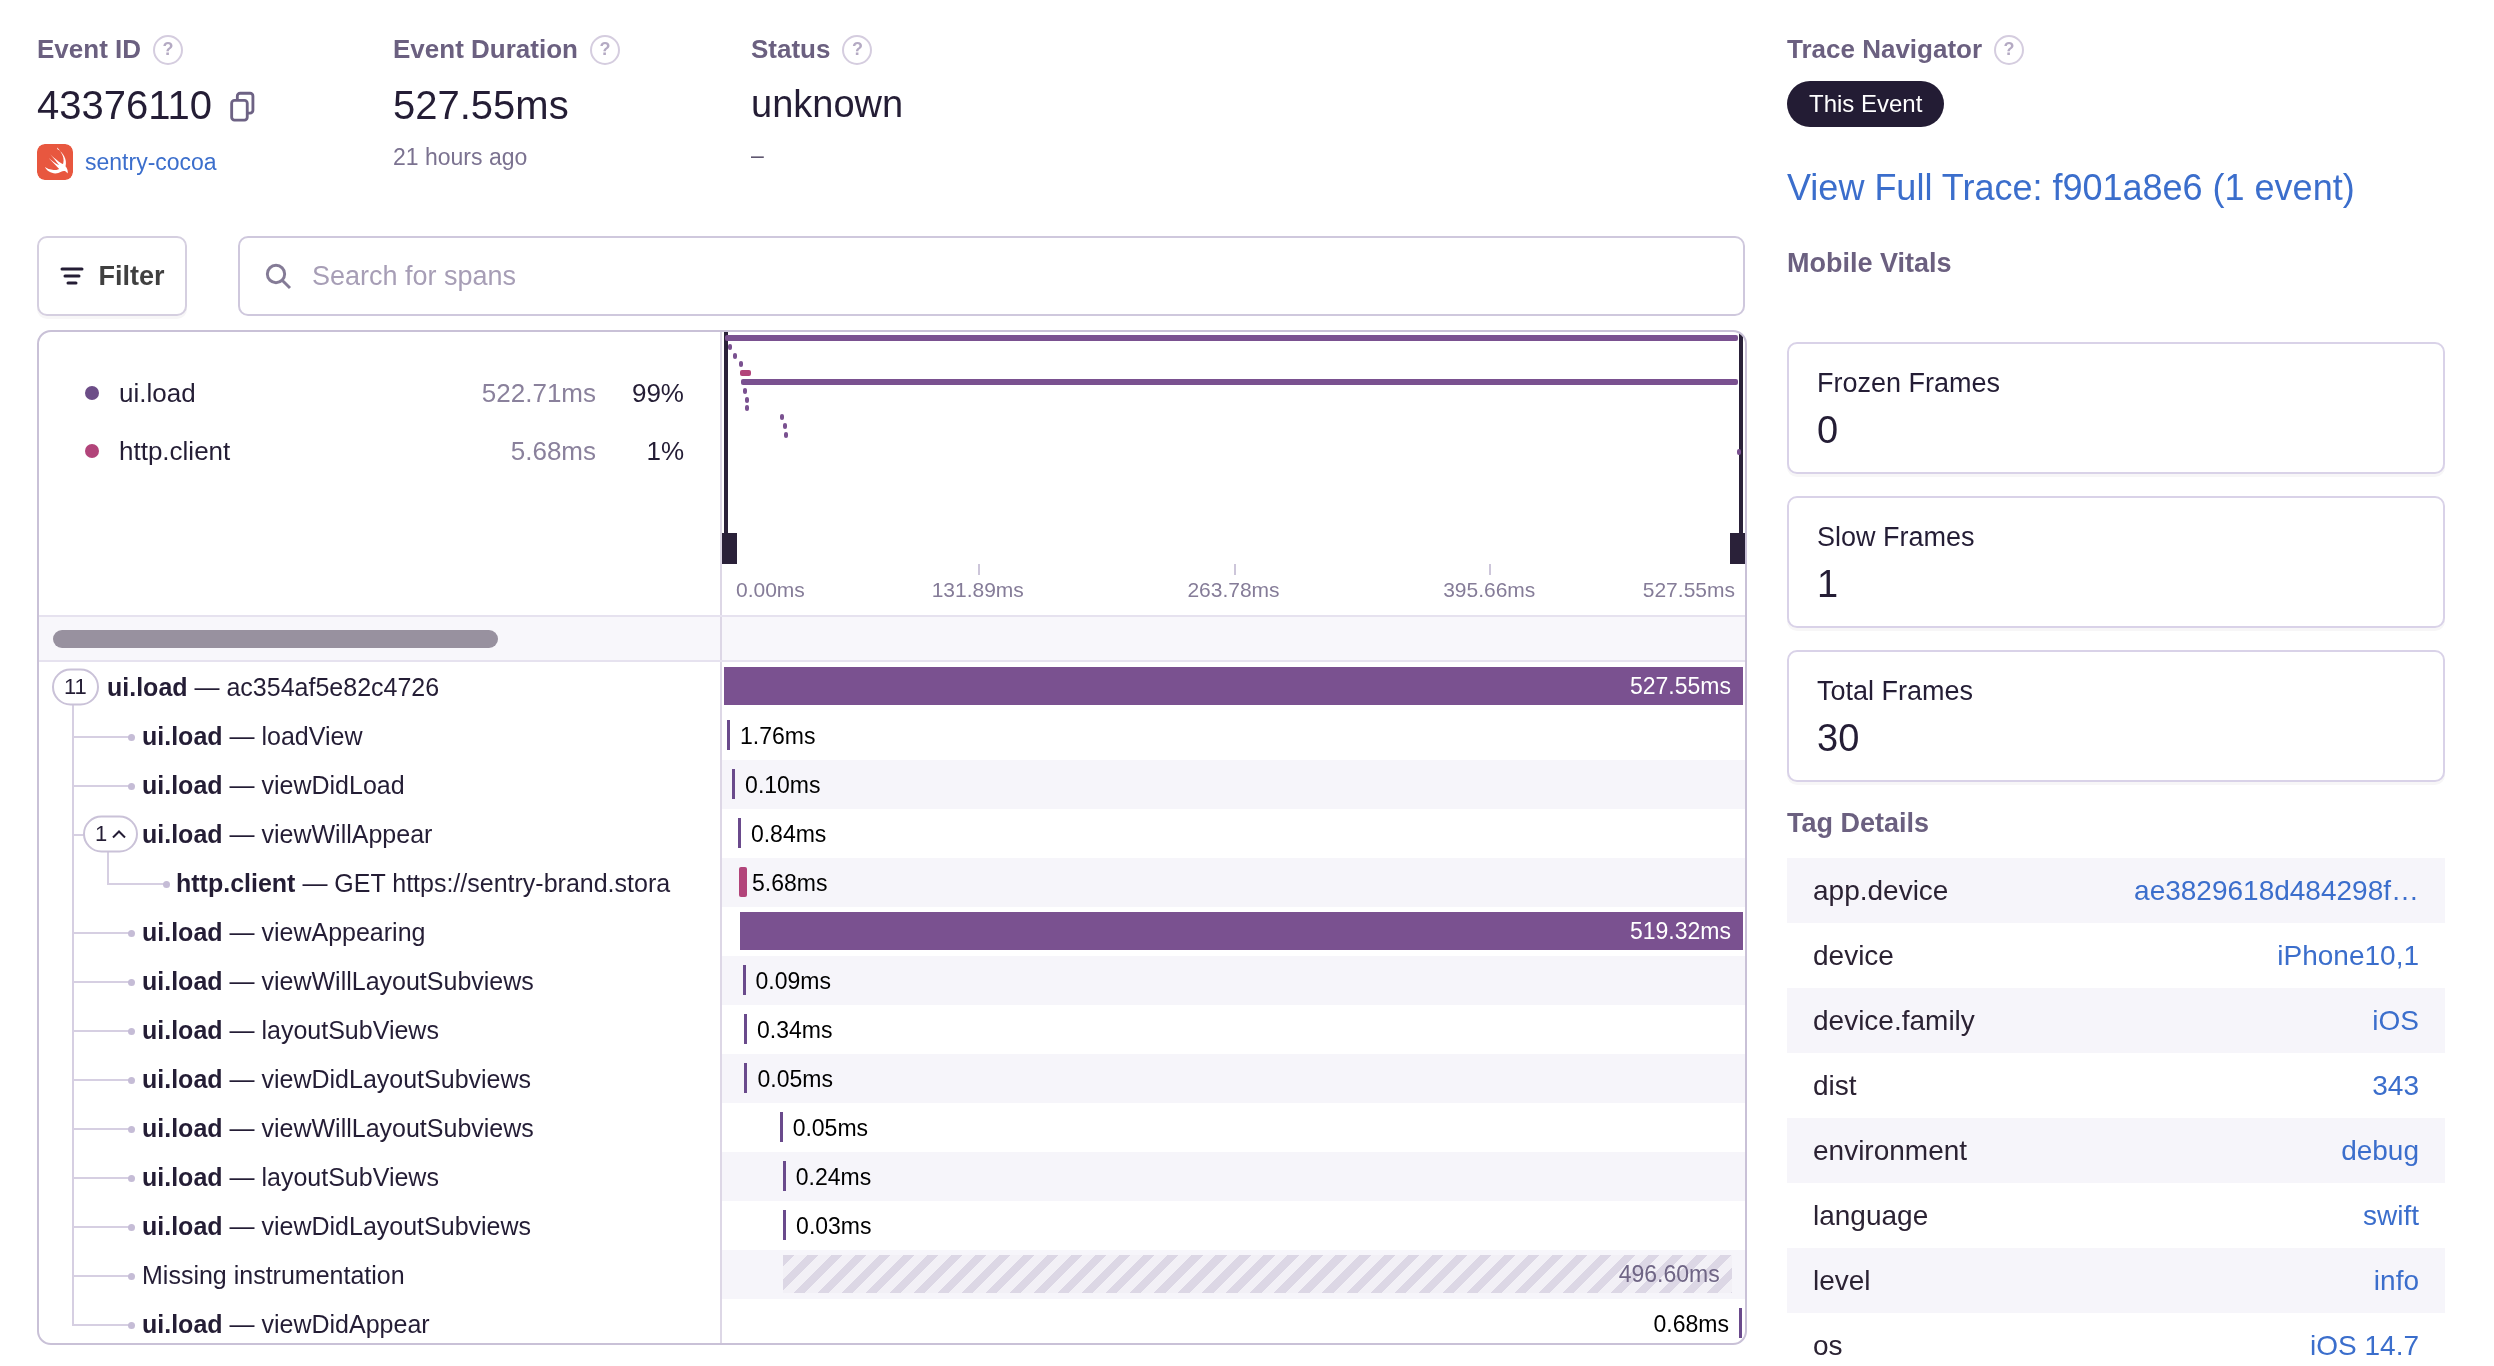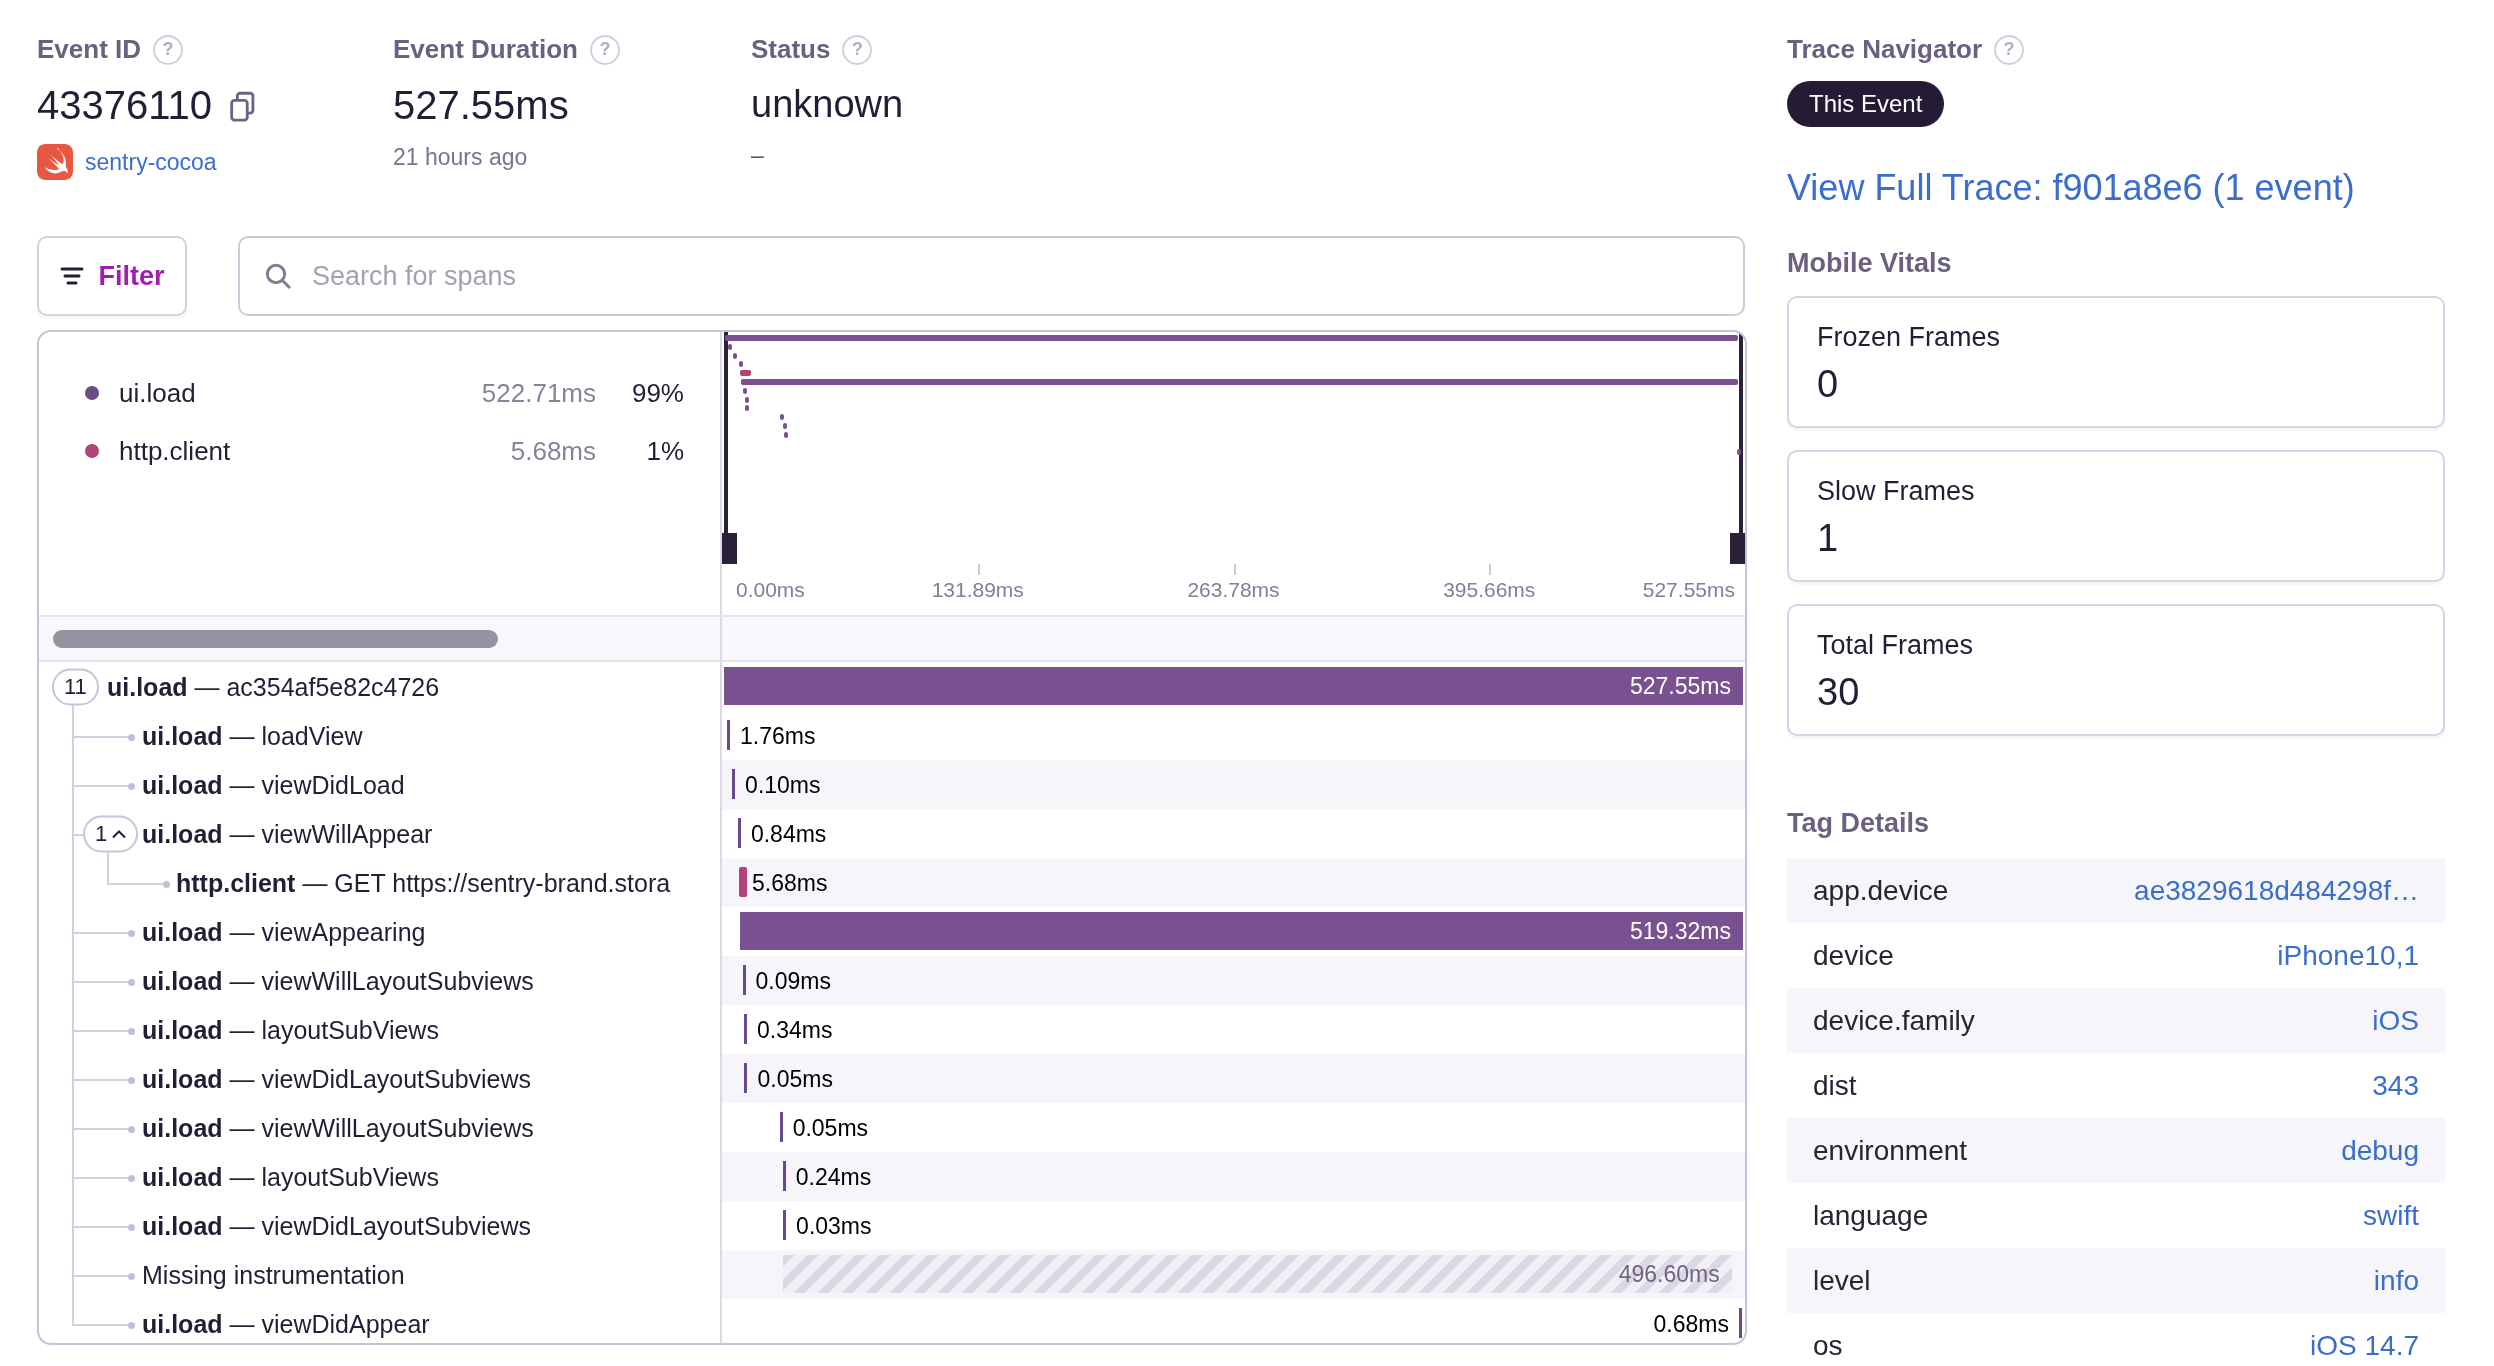--- a/index.html
+++ b/index.html
@@ -26,7 +26,7 @@
   .filter-btn { position:absolute; left:37px; top:236px; width:150px; height:80px;
     background:#fff; border:2px solid #d5cfe0; border-radius:10px; cursor:pointer;
     display:flex; align-items:center; justify-content:center; gap:13px;
-    font-family:"Liberation Sans",sans-serif; font-size:27px; font-weight:bold; color:#a21caf;
+    font-family:"Liberation Sans",sans-serif; font-size:27px; font-weight:bold; color:#404040;
     box-shadow:0 3px 0 rgba(40,20,60,.04); }
   .search-wrap { position:absolute; left:238px; top:236px; width:1507px; height:80px; }
   .search-wrap input { width:100%; height:100%; border:2px solid #cfc8dd; border-radius:10px;

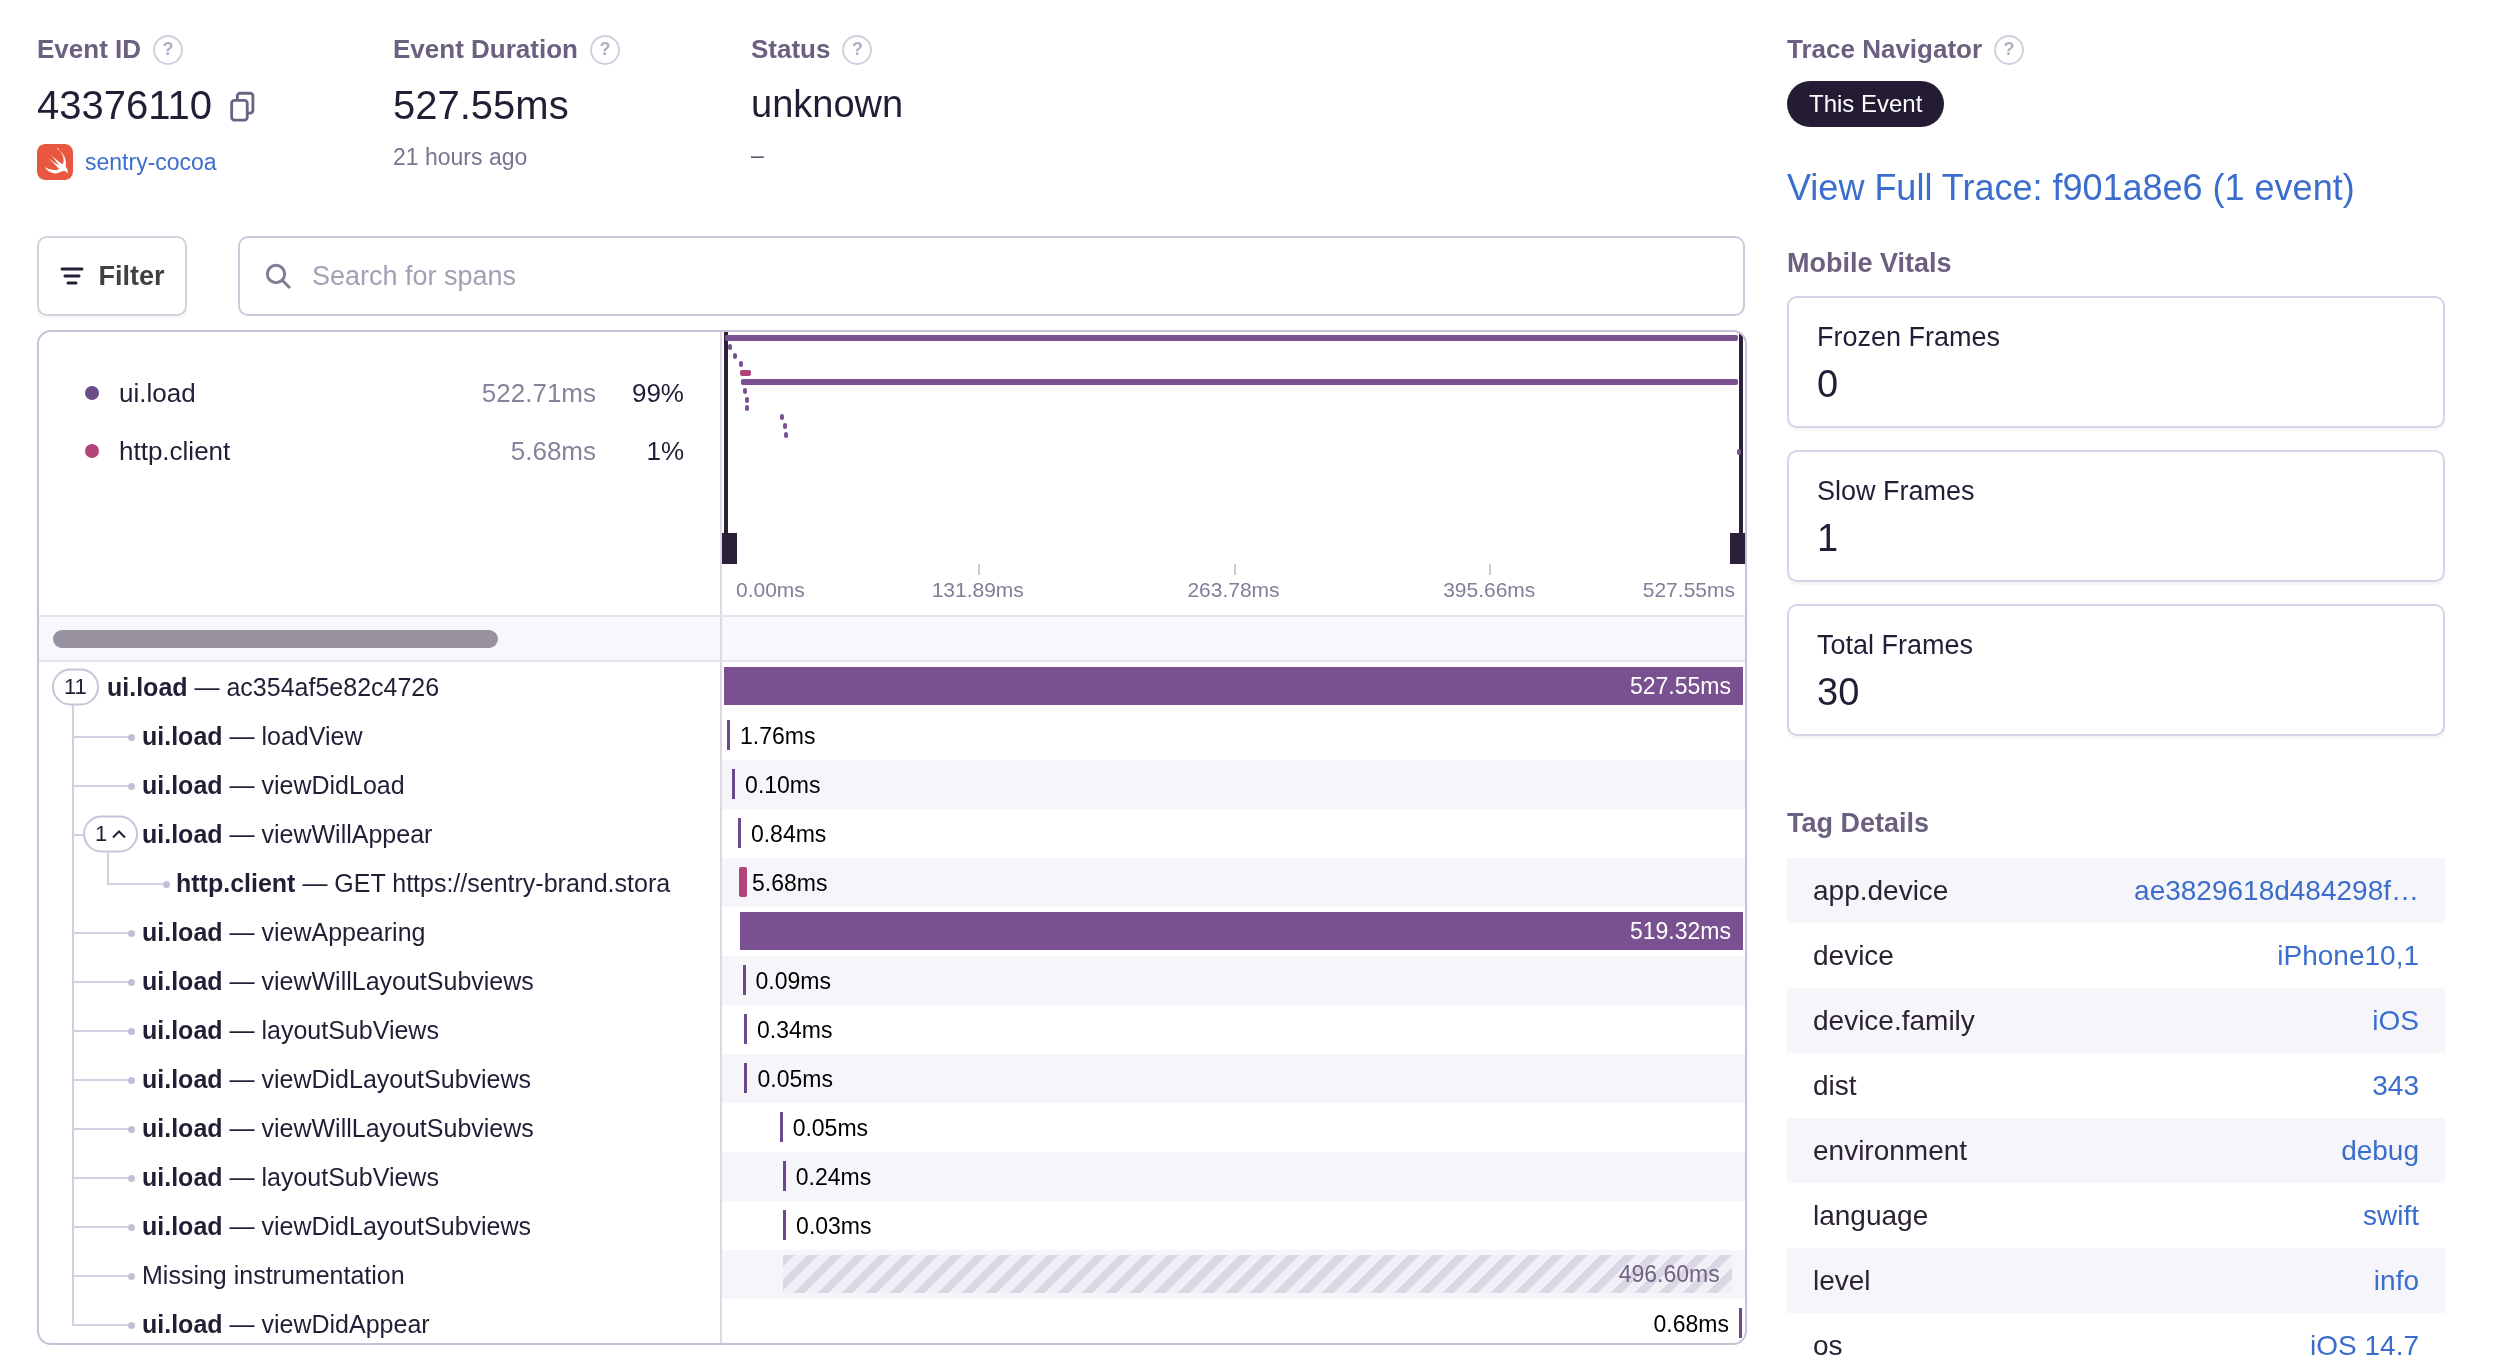--- a/index.html
+++ b/index.html
@@ -96,7 +96,7 @@
   .side-h { font-size:27px; font-weight:bold; color:#6b6080; }
   .vital-card { position:absolute; left:1787px; width:658px; height:132px; background:#fff;
     border:2px solid #d9d2e8; border-radius:10px; padding:24px 28px;
-    box-shadow:0 3px 0 rgba(40,20,60,.04); }
+    box-shadow:0 3px 0 rgba(40,20,60,.04);margin-top:46px; }
   .vital-label { font-size:27px; color:#241d35; }
   .vital-value { font-size:38px; color:#241d35; margin-top:10px; }
   .tag-table { position:absolute; left:1787px; top:858px; width:658px; }

